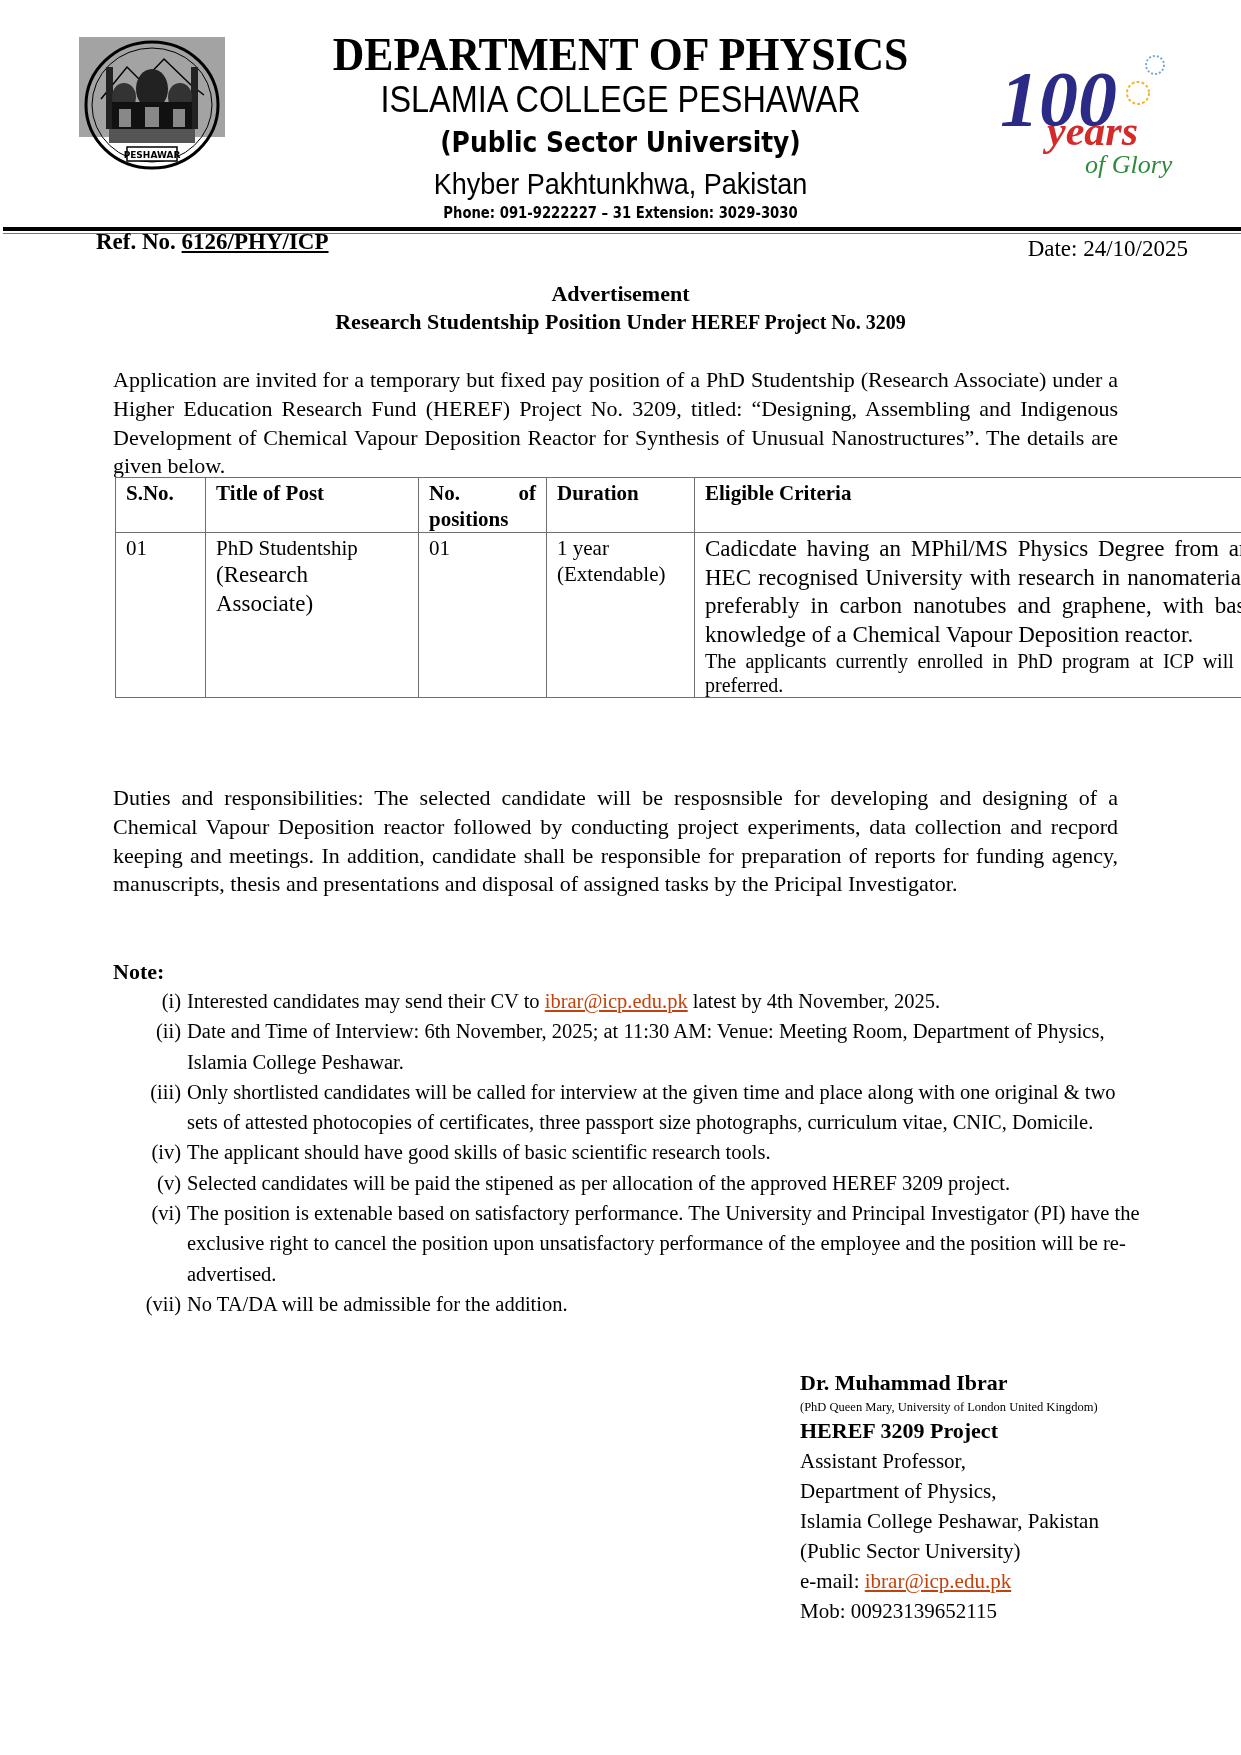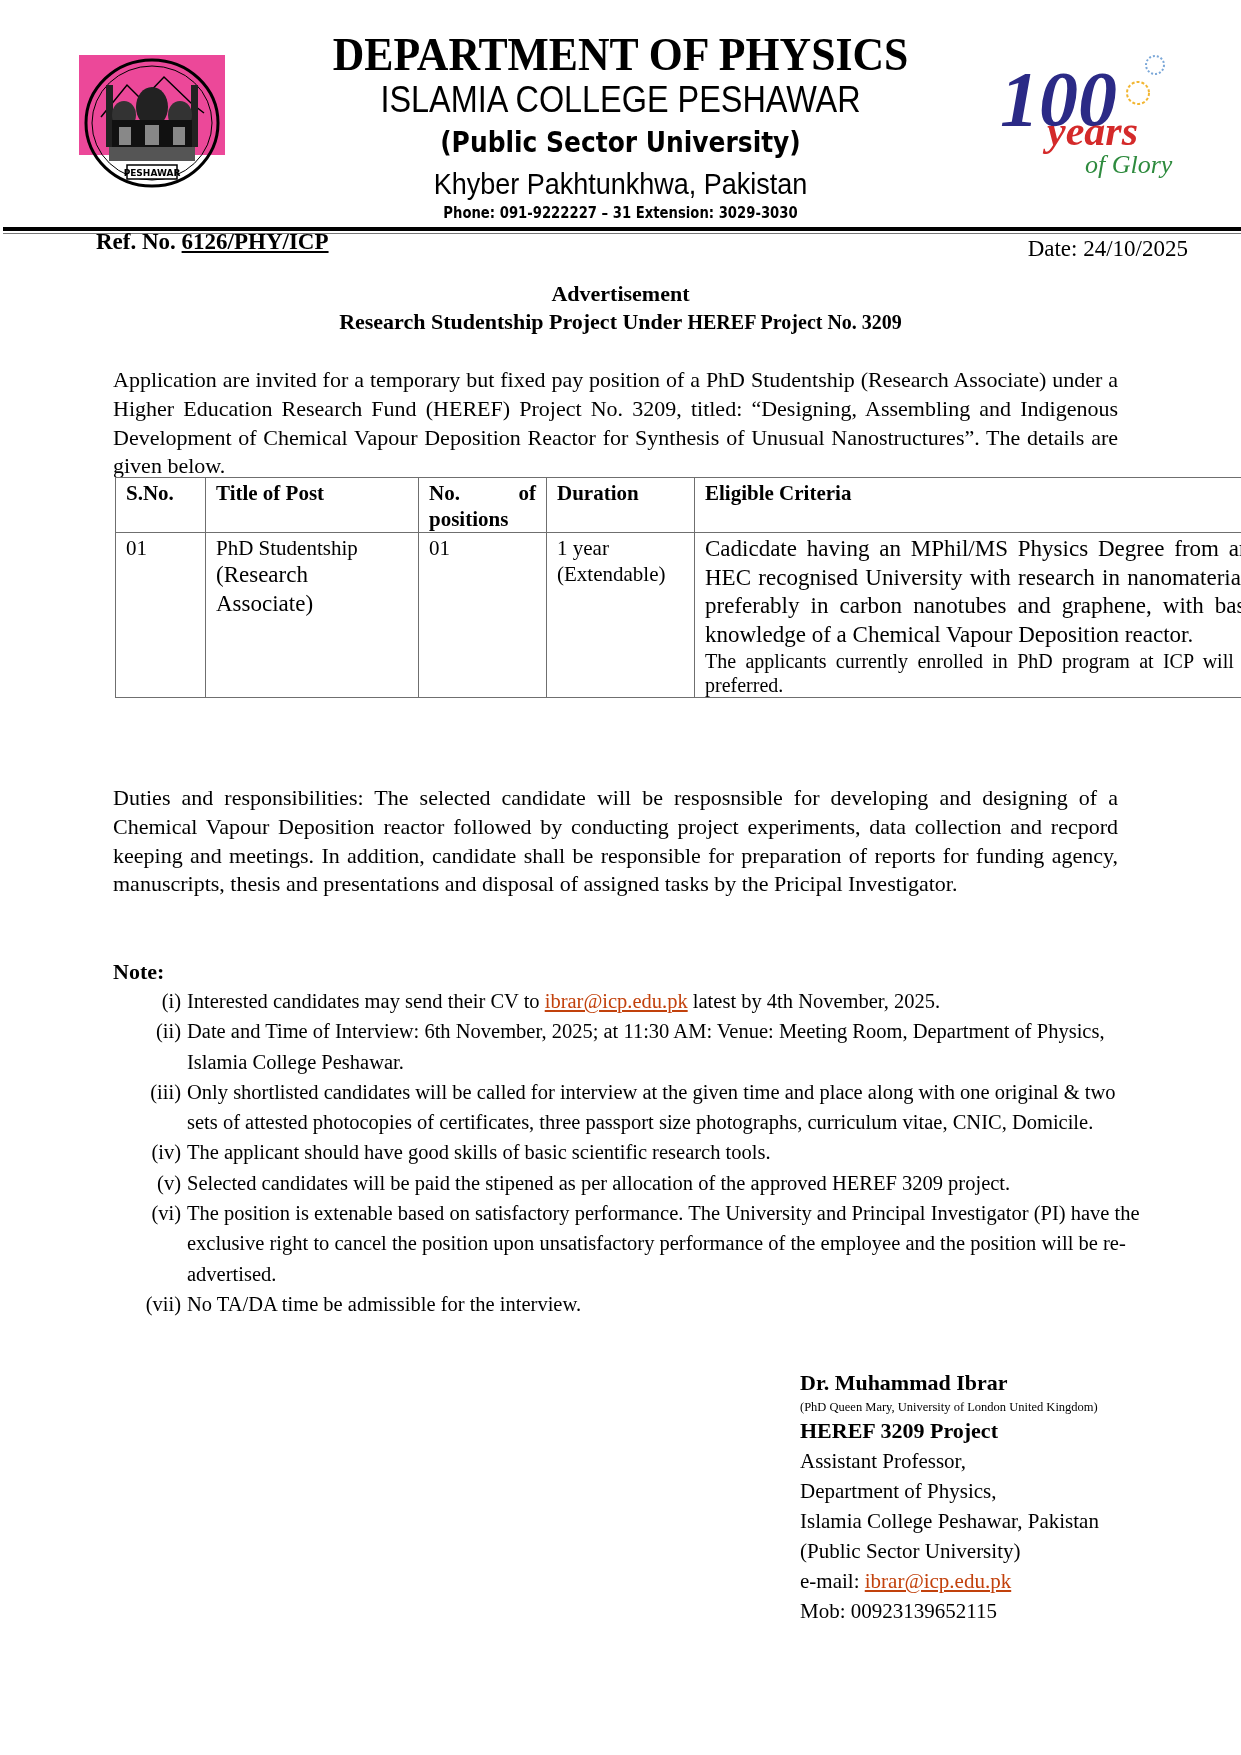--- a/index.html
+++ b/index.html
@@ -7,7 +7,7 @@
          font-family: "Liberation Serif", "DejaVu Serif", serif; color: #000; }
   .abs { position: absolute; }
   
-  .logo-left { left: 79px; top: 55px; width: 146px; height: 100px; background: #ec4899; }
+  .logo-left { left: 79px; top: 37px; width: 146px; height: 100px; background: #a3a3a3; }
   .logo-right { left: 995px; top: 45px; width: 185px; height: 135px; }
   .h-title { left: 0; width: 1241px; text-align: center; white-space: nowrap; }
   .h1 { top: 28px; font-family: "Liberation Serif", serif; font-weight: bold; font-size: 47px; letter-spacing: 0px; transform: scaleX(0.93); line-height: 52px; }

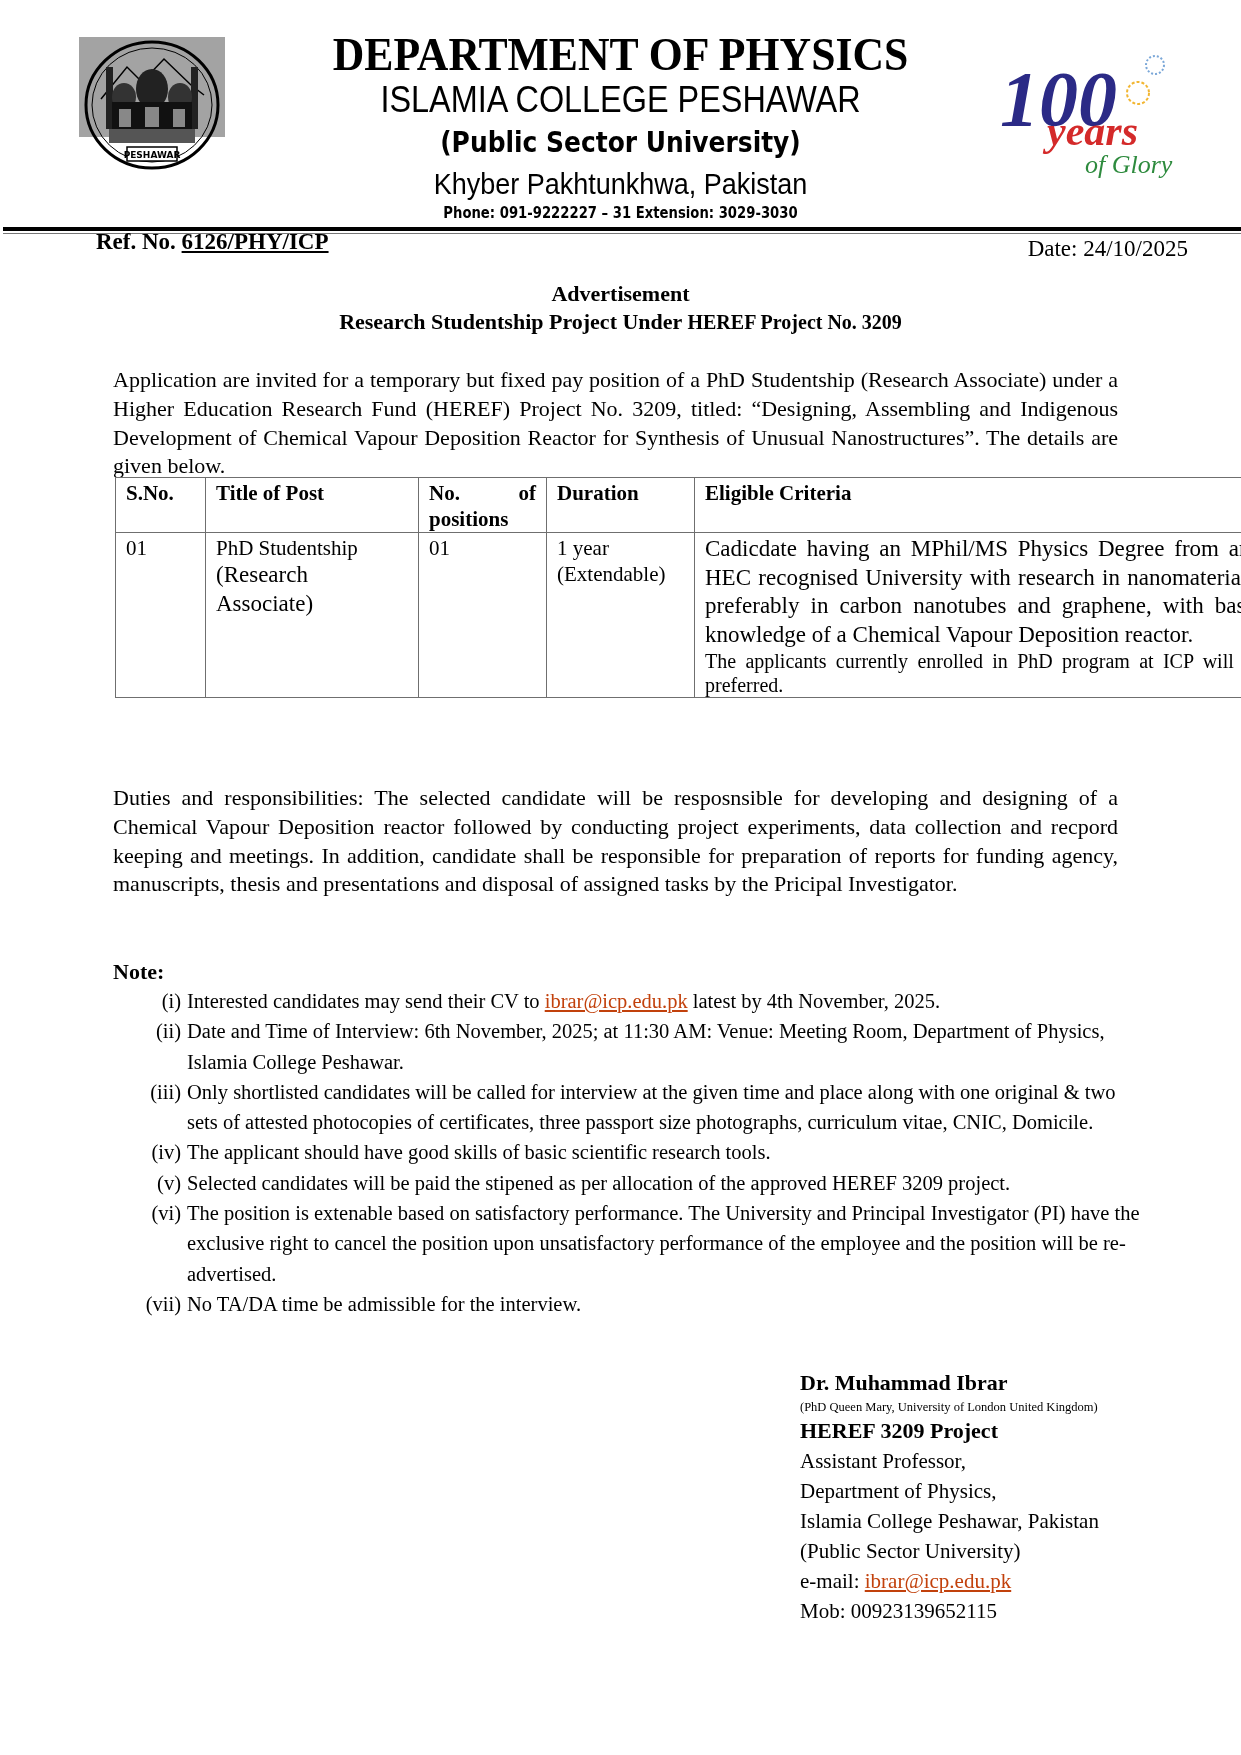--- a/index.html
+++ b/index.html
@@ -99,7 +99,7 @@
 
 <div class="abs ad-title">Advertisement</div>
 <div class="abs ad-sub">
-  <span>Research Studentship Project Under</span>
+  <span>Research Studentship Position Under</span>
   <span class="small">HEREF Project No. 3209</span>
 </div>
 

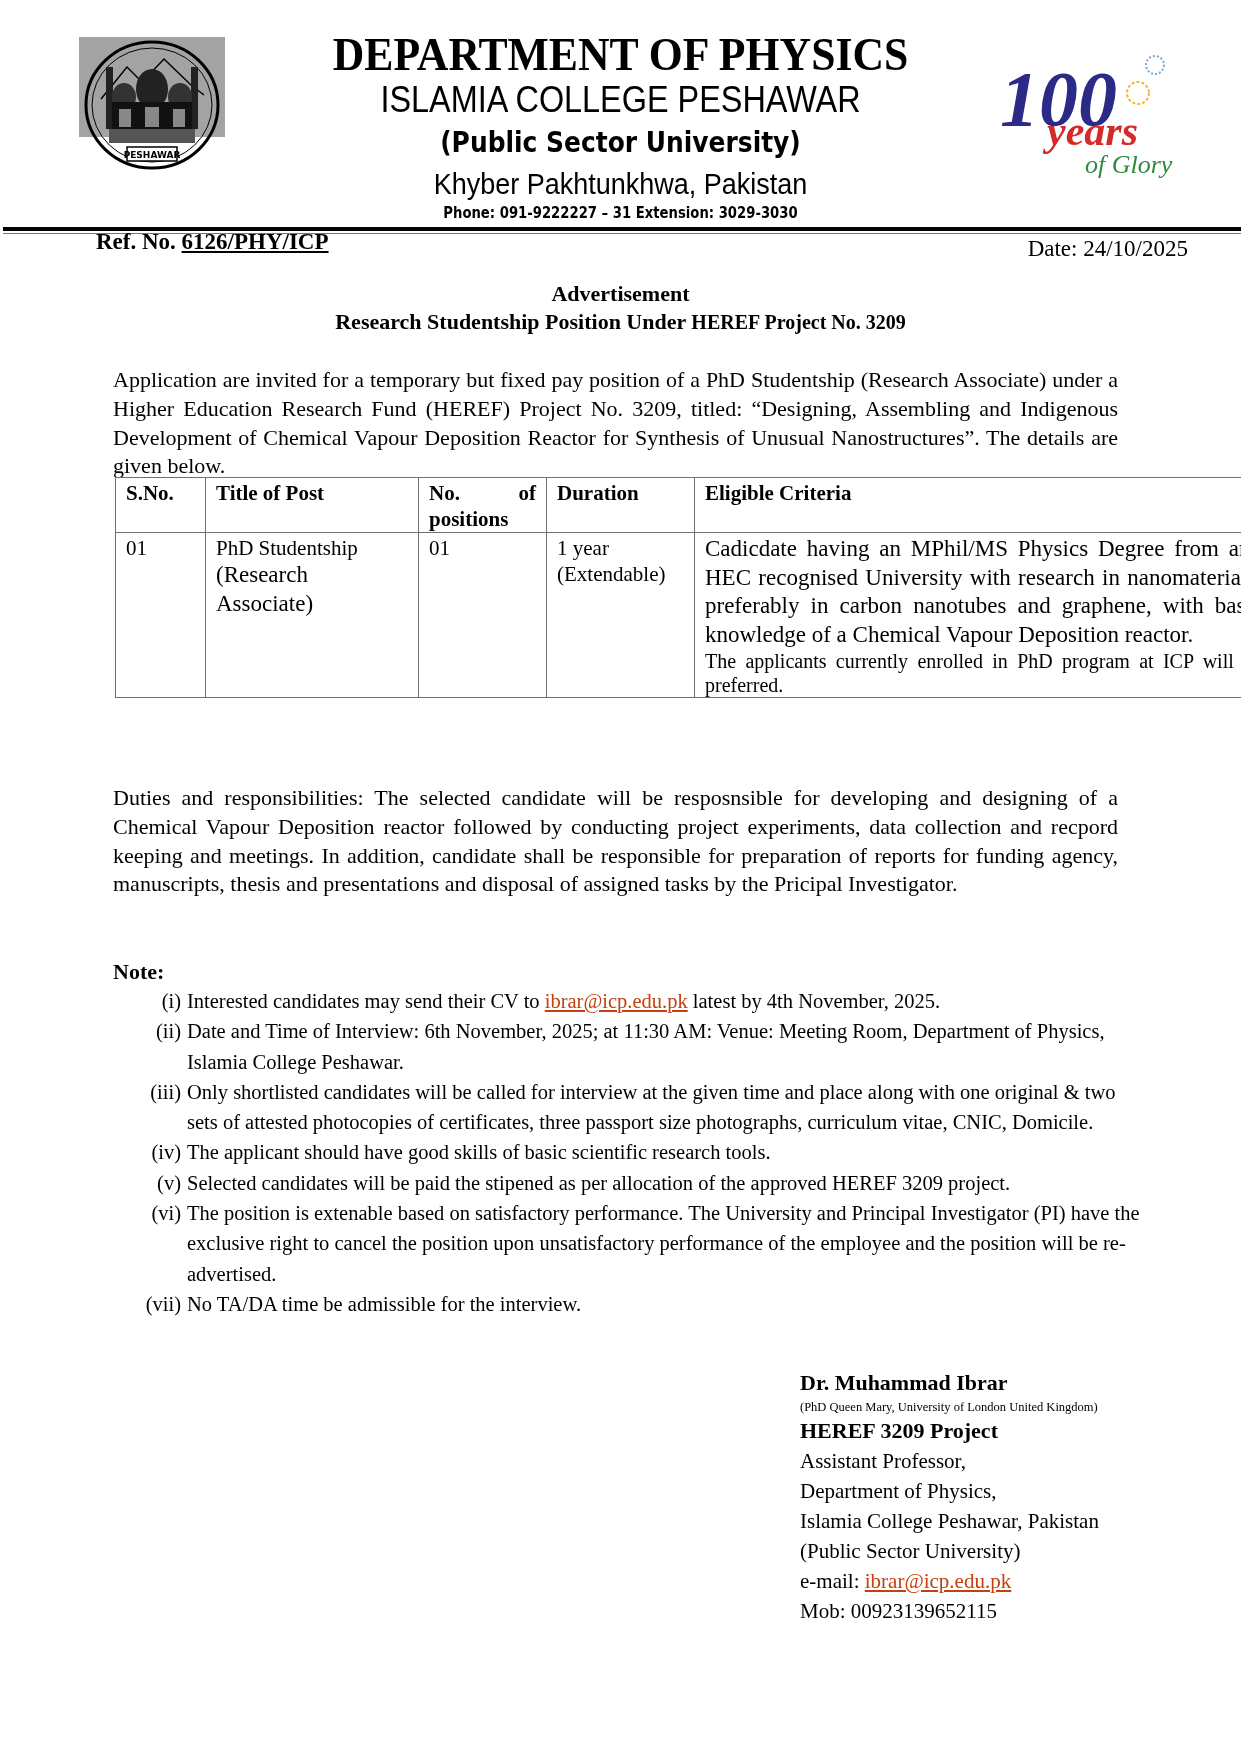--- a/index.html
+++ b/index.html
@@ -166,7 +166,7 @@
   </div>
   <div class="note-item">
     <span class="note-num">(vii)</span>
-    <span class="note-text">No TA/DA time be admissible for the interview.</span>
+    <span class="note-text">No TA/DA will be admissible for the addition.</span>
   </div>
 </div>
 

